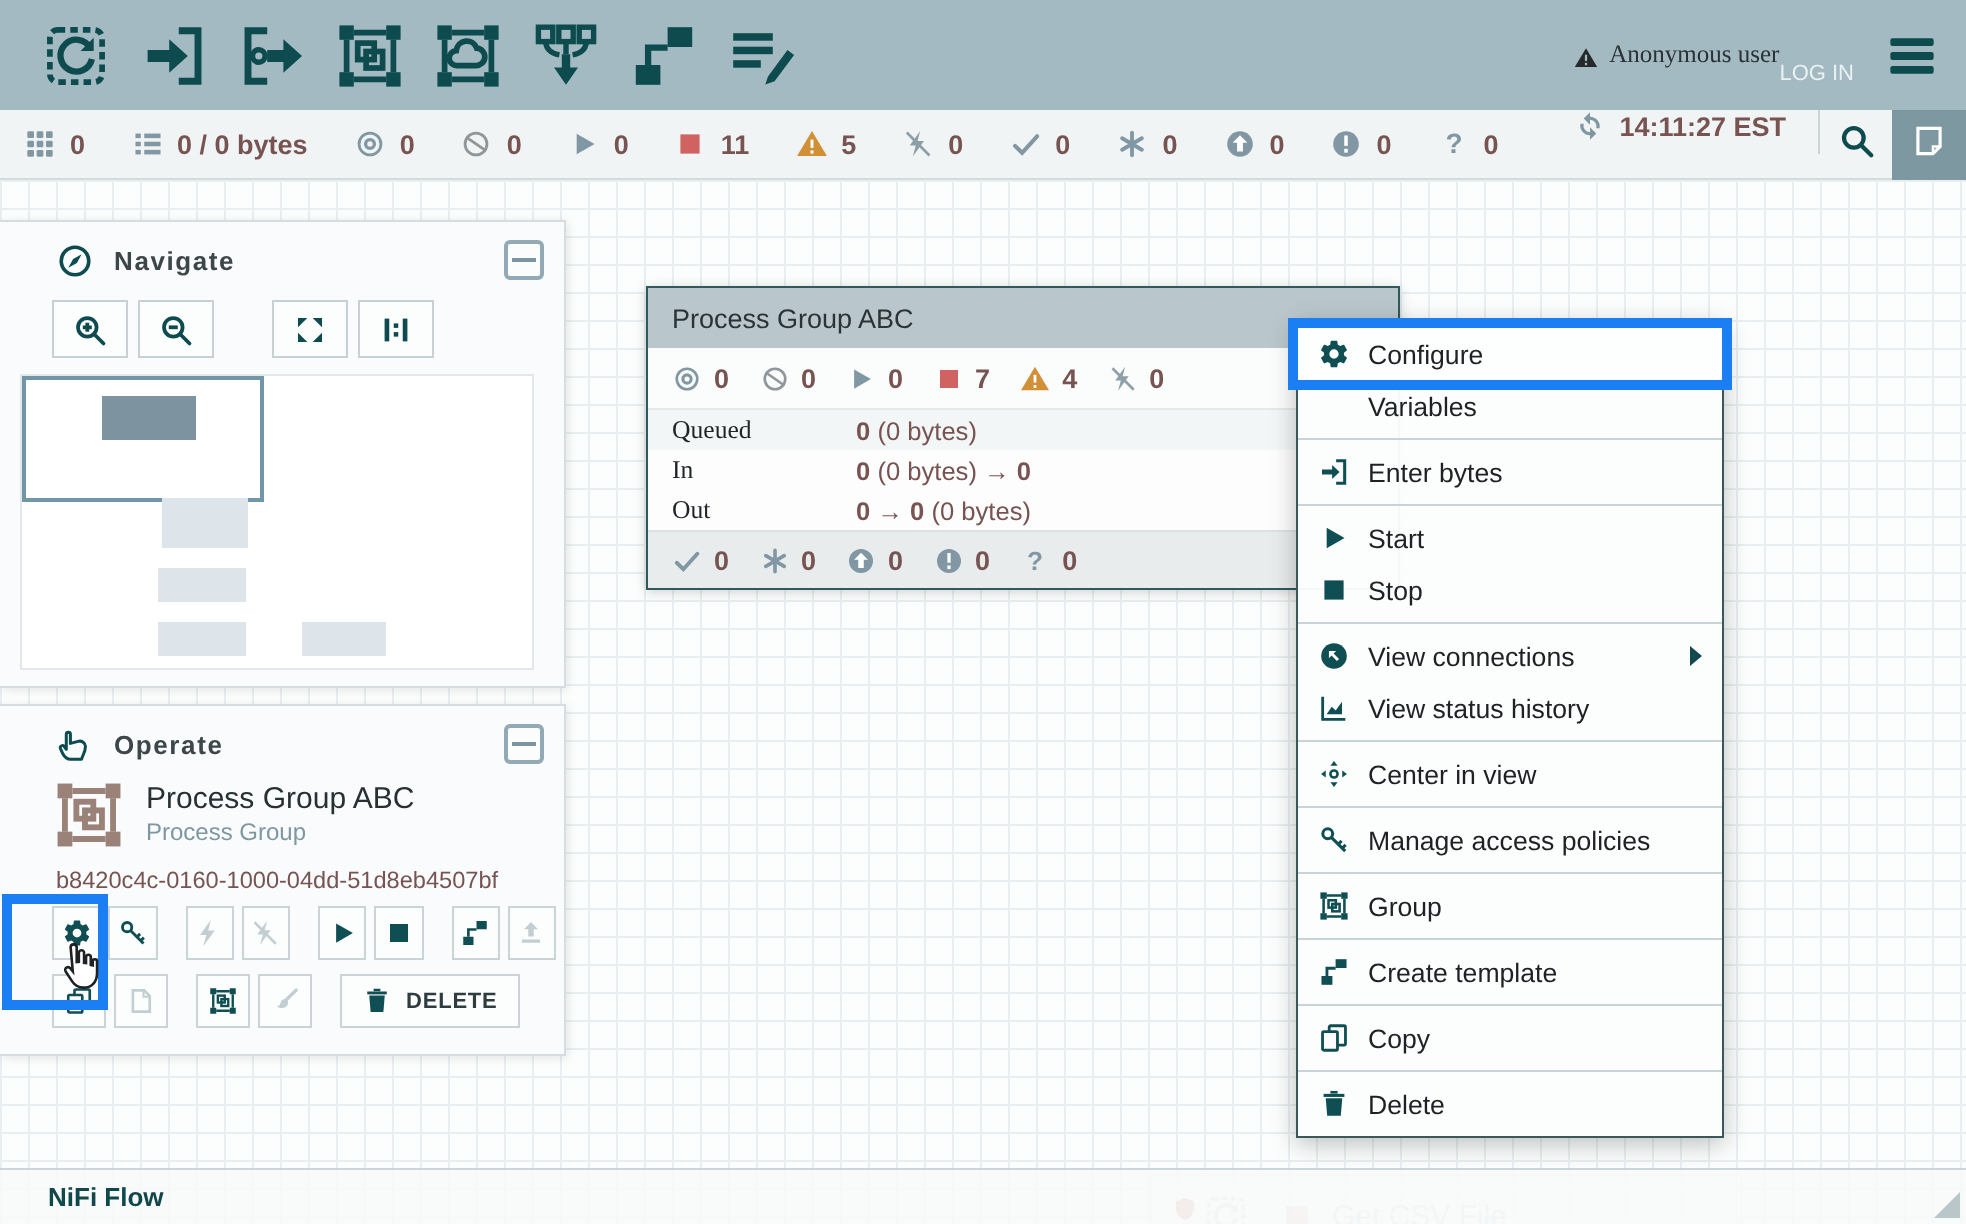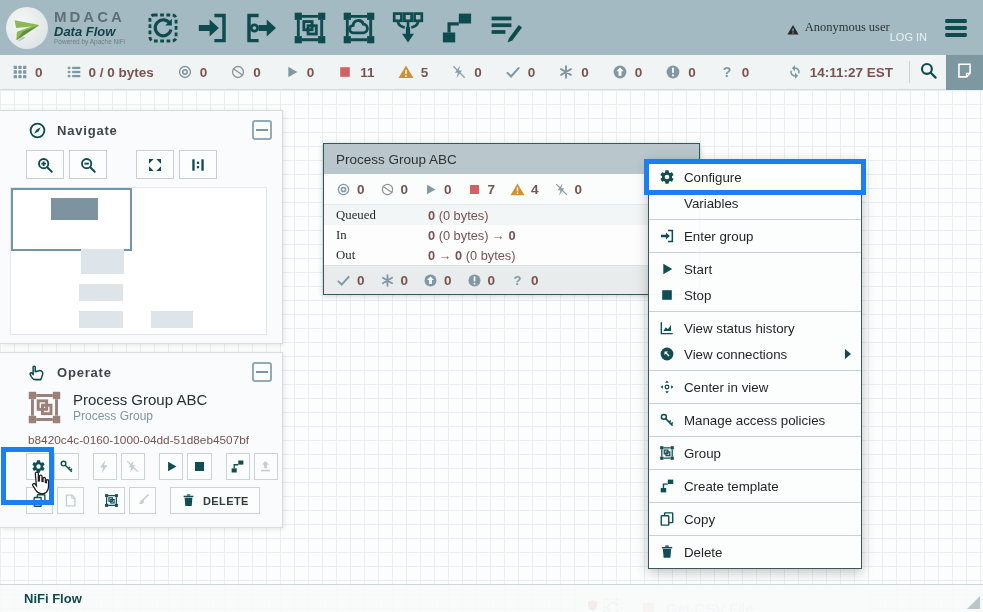--- a/index.html
+++ b/index.html
@@ -161,20 +161,6 @@
 <div class="stage">
 
   <div class="app-header">
-    <div class="logo">
-      <div class="logo-badge">
-        <svg viewBox="0 0 24 24">
-          <path d="M2.2 20.5L22 11 3 4.5l.4 6.3 12.5 0.5-12.3 2.6z" fill="#8cba52"></path>
-          <path d="M2.2 20.5l20-9.5-13.8 3.4z" fill="#648f39"></path>
-          <path d="M3 21.6c3-.3 5.4-1.2 7-2.4l-2.8-.9z" fill="#b9c3c6"></path>
-        </svg>
-      </div>
-      <div class="brand">
-        <div class="brand-name">MDACA</div>
-        <div class="brand-product">Data Flow</div>
-        <div class="brand-tagline">Powered by Apache NiFi</div>
-      </div>
-    </div>
     <div class="component-toolbar" id="component-toolbar">
         <span class="tb-icon"><svg viewBox="0 0 24 24">
             <rect x="3.3" y="3.3" width="17.4" height="17.4" rx="2.6" fill="none" stroke="currentColor" stroke-width="1.9" stroke-dasharray="2.5 1.7"></rect>

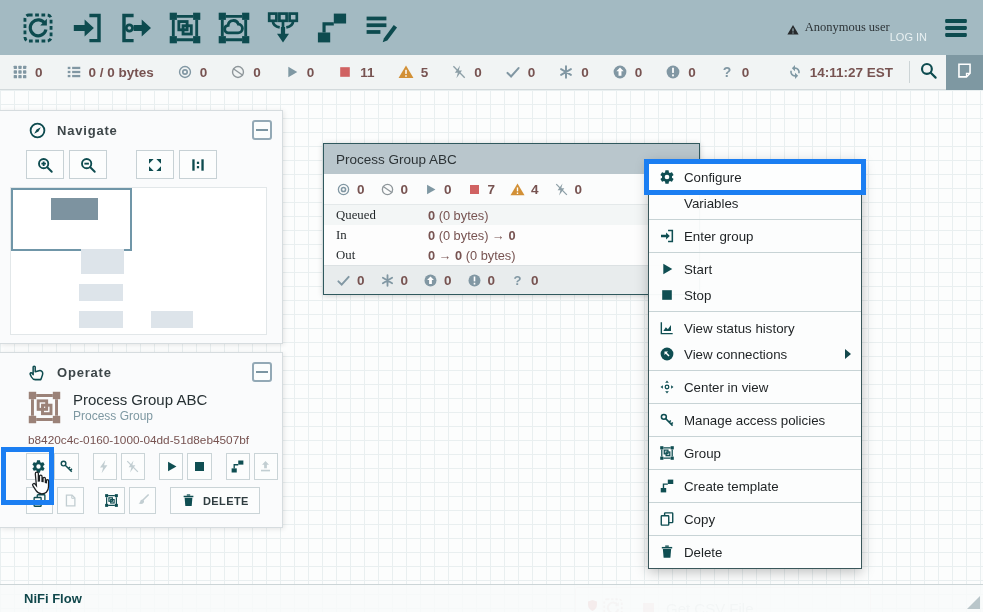--- a/index.html
+++ b/index.html
@@ -39,7 +39,7 @@
   .status-item .si{width:16px;height:16px;margin-right:7px;}
   .status-item .si svg{width:100%;height:100%;}
   .status-item .sv{font-size:13.5px;font-weight:bold;color:#775351;white-space:nowrap;}
-  .status-right{margin-left:auto;display:flex;align-items:center;height:100%;}
+  .status-right{margin-left:auto;display:flex;align-items:flex-start;height:100%;}
   .refresh-block{display:flex;align-items:center;margin-right:16px;}
   .refresh-block .si{width:16px;height:16px;margin-right:7px;color:#7f98a3;}
   .refresh-block .si svg{width:100%;height:100%;}

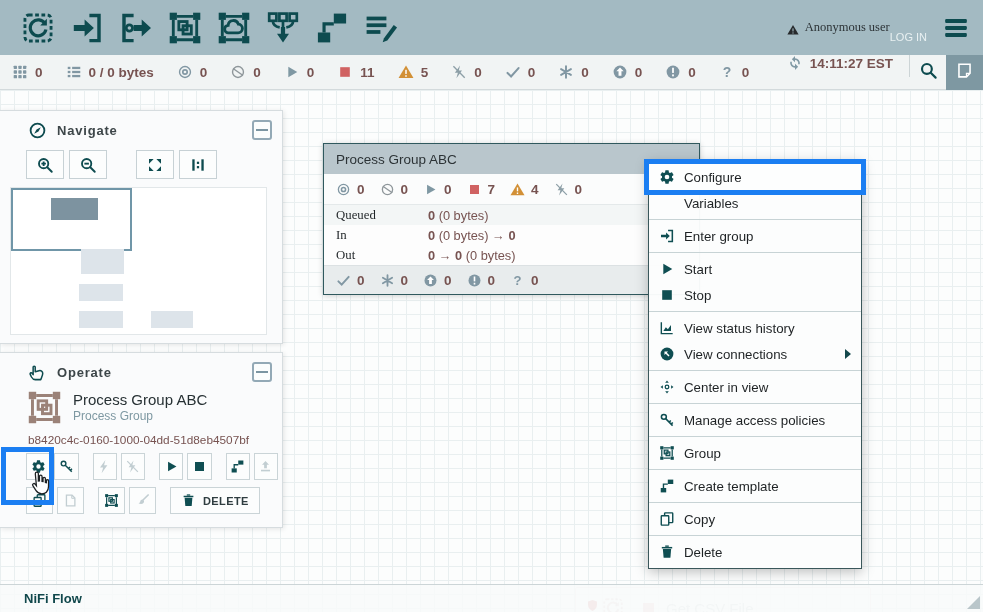--- a/index.html
+++ b/index.html
@@ -713,7 +713,7 @@
                 <path fill="none" stroke="currentColor" stroke-width="2.3" d="M13.6 3.6H20v16.8h-6.4"></path>
                 <path fill="currentColor" d="M3 10.2h7.6V6.8L16.2 12l-5.6 5.2v-3.4H3z"></path>
               </svg></span>
-            <span>Enter group</span>
+            <span>Enter bytes</span>
           </div>
         </div>
         <div class="menu-group">

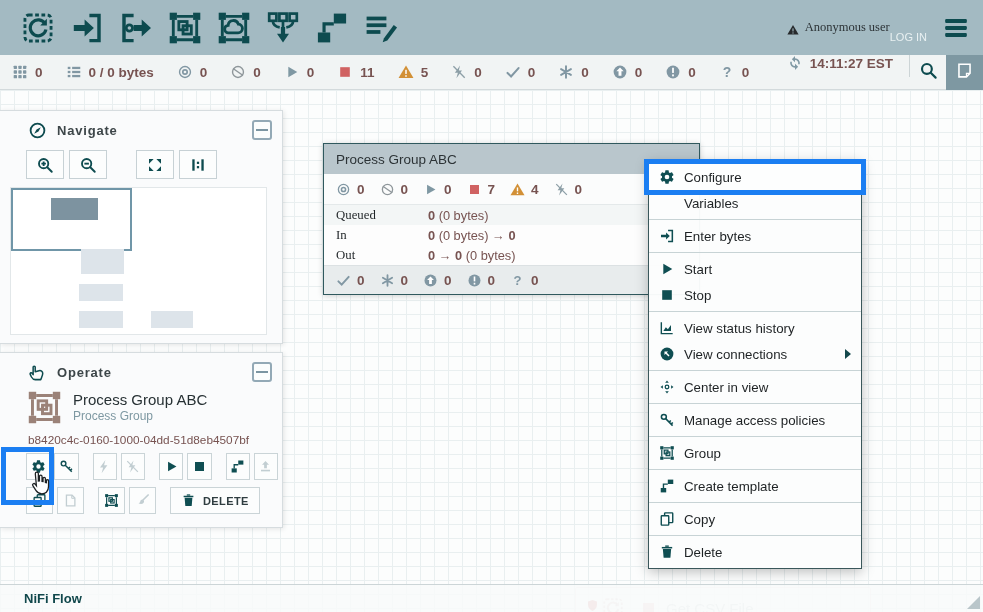--- a/index.html
+++ b/index.html
@@ -733,18 +733,18 @@
         <div class="menu-group">
           <div class="menu-item">
             <span class="mi-icon"><svg viewBox="0 0 24 24">
+                <circle cx="12" cy="12" r="9.6" fill="currentColor"></circle>
+                <path fill="#fff" d="M8.2 8.2h5.4l-1.9 1.9 4.1 4.1-1.6 1.6-4.1-4.1-1.9 1.9z"></path>
+              </svg></span>
+            <span>View connections</span>
+            <span class="submenu-caret"></span>
+          </div>
+          <div class="menu-item">
+            <span class="mi-icon"><svg viewBox="0 0 24 24">
                 <path fill="none" stroke="currentColor" stroke-width="2.1" d="M3.5 3.5v17h17"></path>
                 <path fill="currentColor" d="M6.5 16.6l3.8-5.6 3 2.8 4.7-6.4v9.2z"></path>
               </svg></span>
             <span>View status history</span>
-          </div>
-          <div class="menu-item">
-            <span class="mi-icon"><svg viewBox="0 0 24 24">
-                <circle cx="12" cy="12" r="9.6" fill="currentColor"></circle>
-                <path fill="#fff" d="M8.2 8.2h5.4l-1.9 1.9 4.1 4.1-1.6 1.6-4.1-4.1-1.9 1.9z"></path>
-              </svg></span>
-            <span>View connections</span>
-            <span class="submenu-caret"></span>
           </div>
         </div>
         <div class="menu-group">

